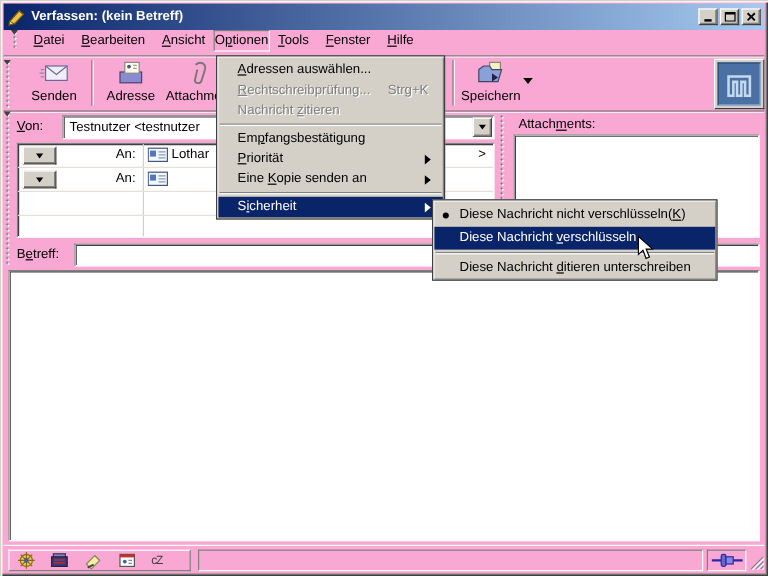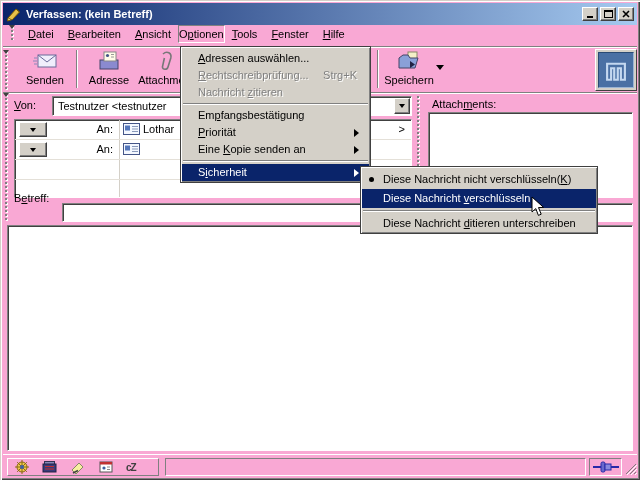--- a/index.html
+++ b/index.html
@@ -57,7 +57,7 @@
   .att-label{position:absolute;left:432px;top:98px;}
   .att-box{position:absolute;left:428px;top:112px;width:205px;height:86px;}
   .betreff-row{position:absolute;left:3px;top:202px;width:634px;height:22px;}
-  .betreff-label{position:absolute;left:14px;top:192px;}
+  .betreff-label{position:absolute;left:14px;top:206px;}
   .betreff-input{position:absolute;left:62px;top:203px;width:571px;height:19px;}
   .bodyarea{position:absolute;left:7px;top:225px;width:626px;height:226px;background:#fff;border:1px solid;border-color:#808080 #fff #fff #808080;box-shadow:inset 1px 1px 0 #404040;}
   

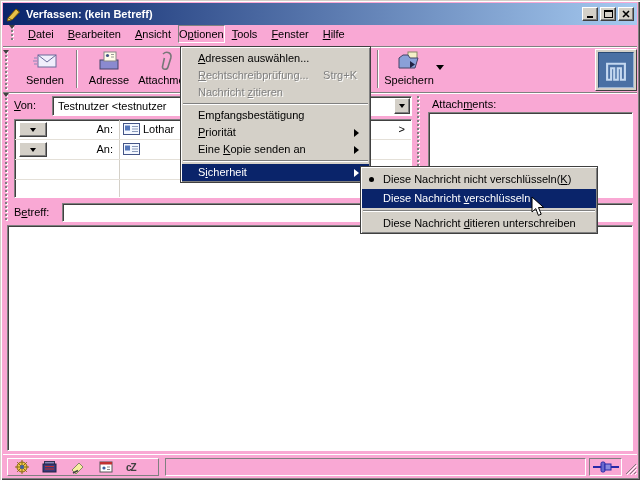--- a/index.html
+++ b/index.html
@@ -64,7 +64,7 @@
   .statusbar{position:absolute;left:3px;top:454px;width:634px;height:23px;border-top:1px solid #fff;}
   .comp-panel{position:absolute;left:4px;top:3px;width:152px;height:18px;border:1px solid;border-color:#fff #808080 #808080 #fff;display:flex;align-items:center;padding-left:6px;gap:12px;}
   .spanel{position:absolute;top:3px;height:18px;border:1px solid;border-color:#808080 #fff #fff #808080;}
-  .cz{font-weight:bold;font-size:10px;color:#404040;letter-spacing:-1px;}
+  .cz{font-weight:normal;font-size:10px;color:#404040;letter-spacing:-1px;}
   .grip{position:absolute;left:620px;top:6px;}
   
   .popup{position:absolute;background:#d4d0c8;border:1px solid #404040;

